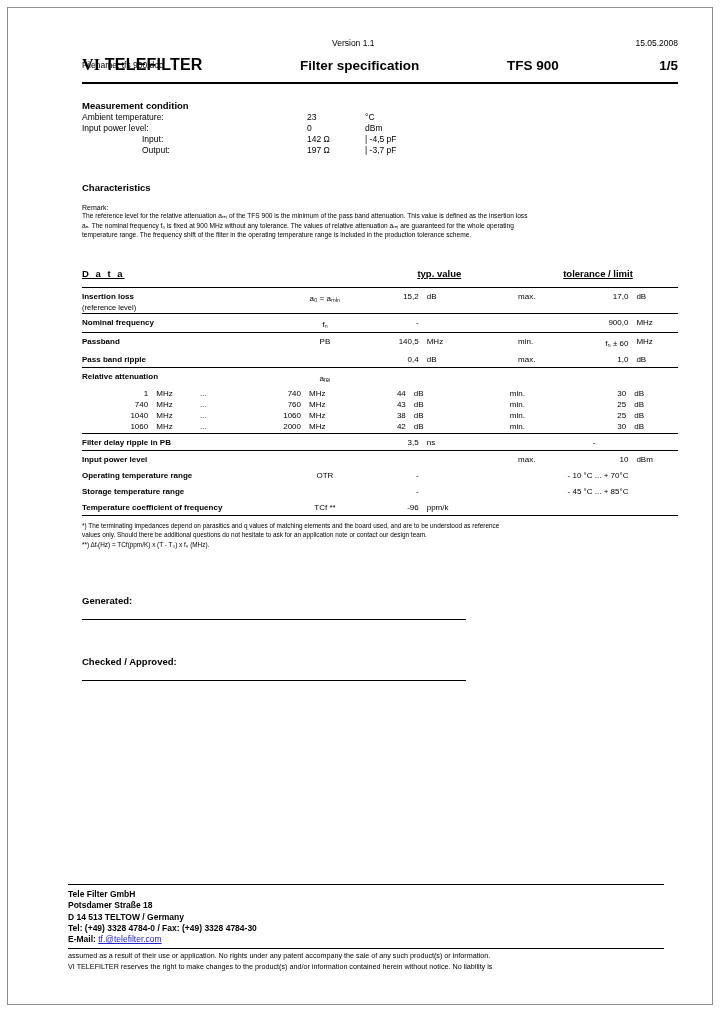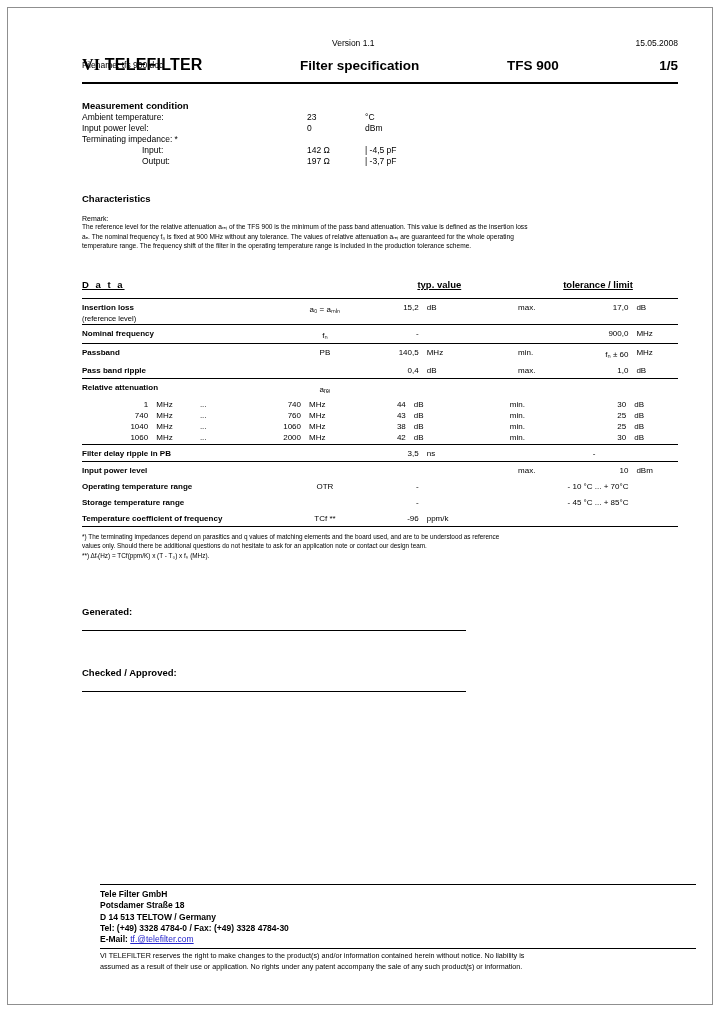--- a/index.html
+++ b/index.html
@@ -248,11 +248,6 @@
         <td class="mc-unit">dBm</td>
       </tr>
       <tr>
-        <td class="mc-label">Terminating impedance: *</td>
-        <td class="mc-val"></td>
-        <td class="mc-unit"></td>
-      </tr>
-      <tr>
         <td class="mc-label mc-indent">Input:</td>
         <td class="mc-val">142 Ω</td>
         <td class="mc-unit">| -4,5 pF</td>

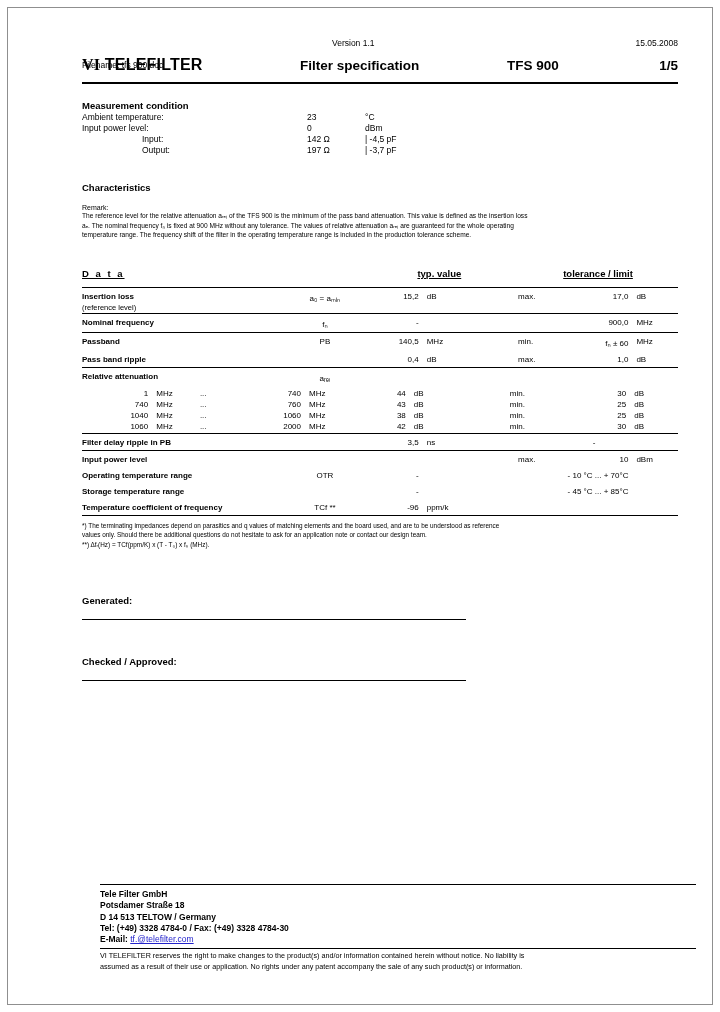--- a/index.html
+++ b/index.html
@@ -179,7 +179,7 @@
   
   .footer {
     position: absolute;
-    left: 100px;
+    left: 68px;
     top: 884px;
     width: 596px;
   }

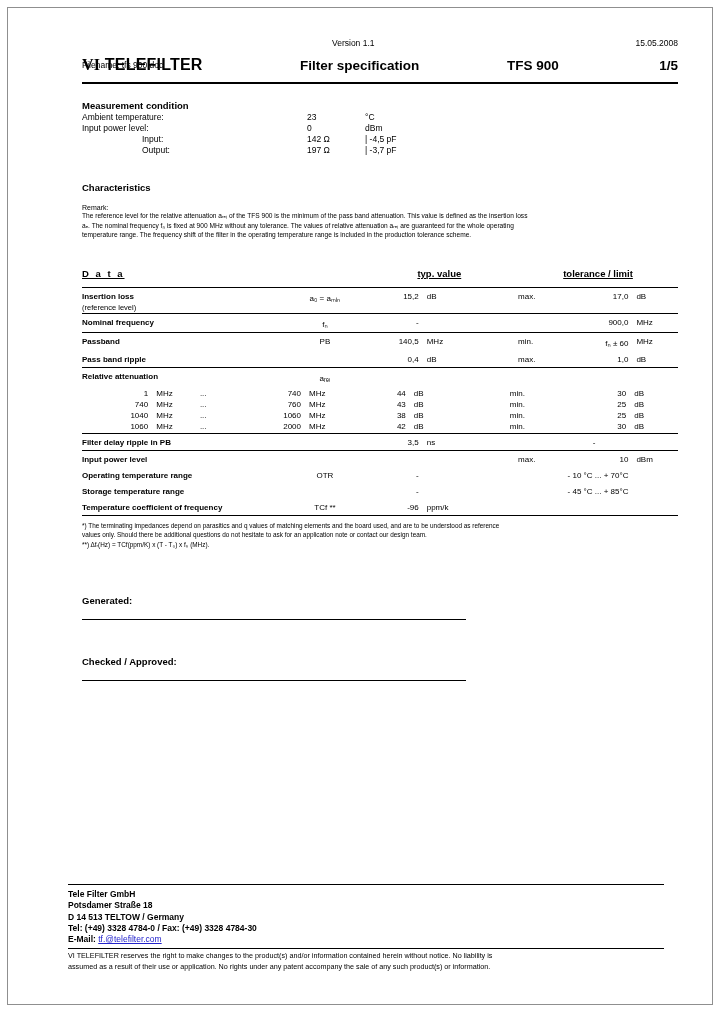--- a/index.html
+++ b/index.html
@@ -462,8 +462,8 @@
     </div>
     <div class="disclaimer-rule"></div>
     <div class="disclaimer">
+      <div>assumed as a result of their use or application.  No rights under any patent accompany the sale of any such product(s) or information.</div>
       <div>VI TELEFILTER reserves the right to make changes to the product(s) and/or information contained herein without notice.  No liability is</div>
-      <div>assumed as a result of their use or application.  No rights under any patent accompany the sale of any such product(s) or information.</div>
     </div>
   </div>
 </div>

